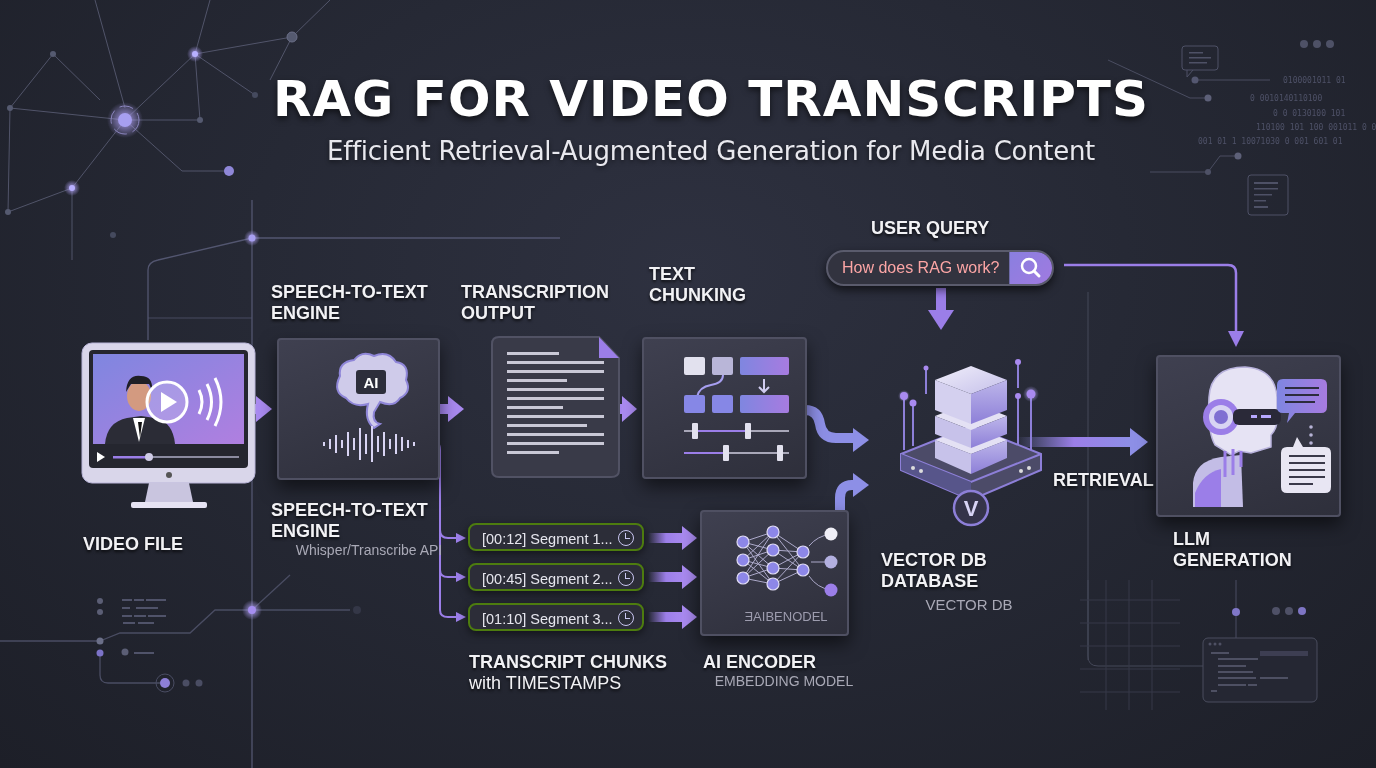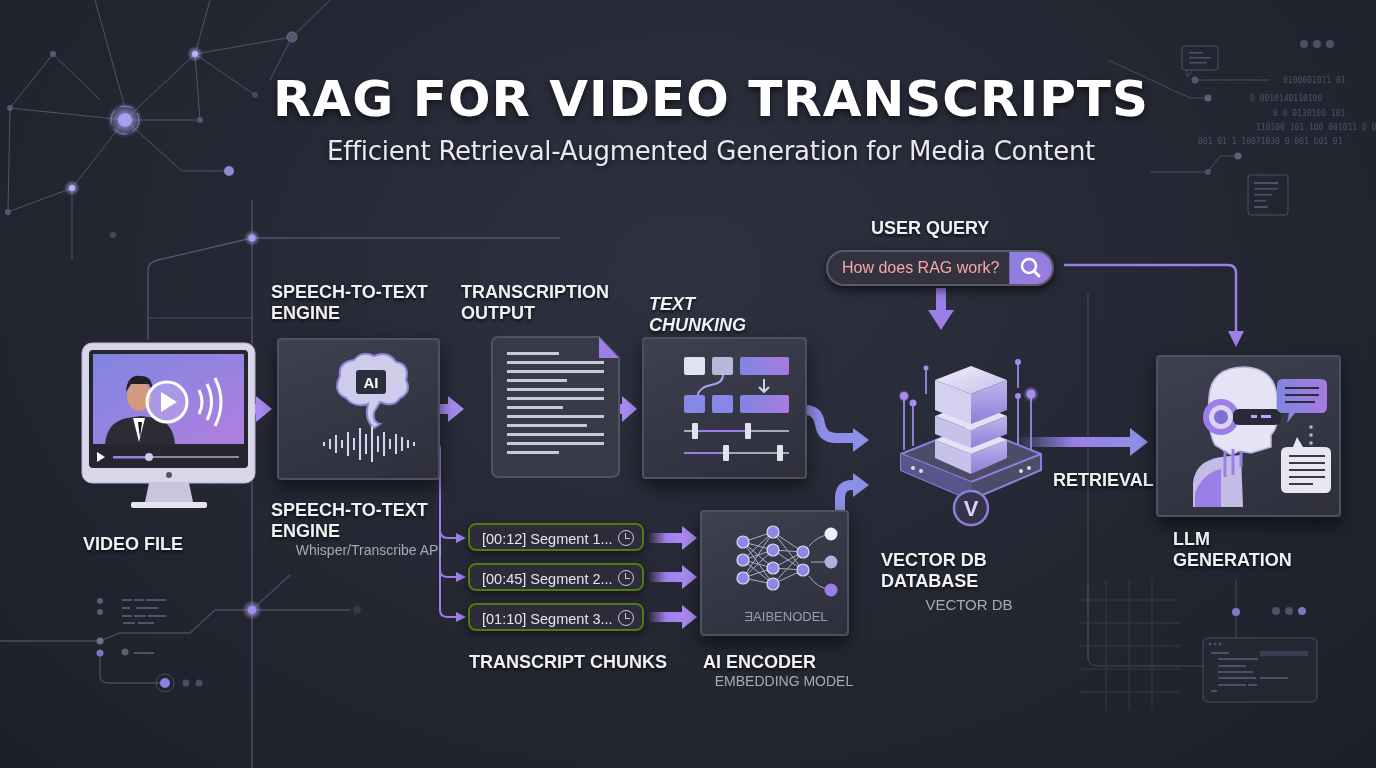--- a/index.html
+++ b/index.html
@@ -336,7 +336,7 @@
   </svg>
 </div>
 
-<div class="abs lbl" style="left:626px;top:294px;width:170px;font-style:italic;">
+<div class="abs lbl" style="left:626px;top:264px;width:170px;">
   <div>TEXT</div>
   <div>CHUNKING</div>
 </div>

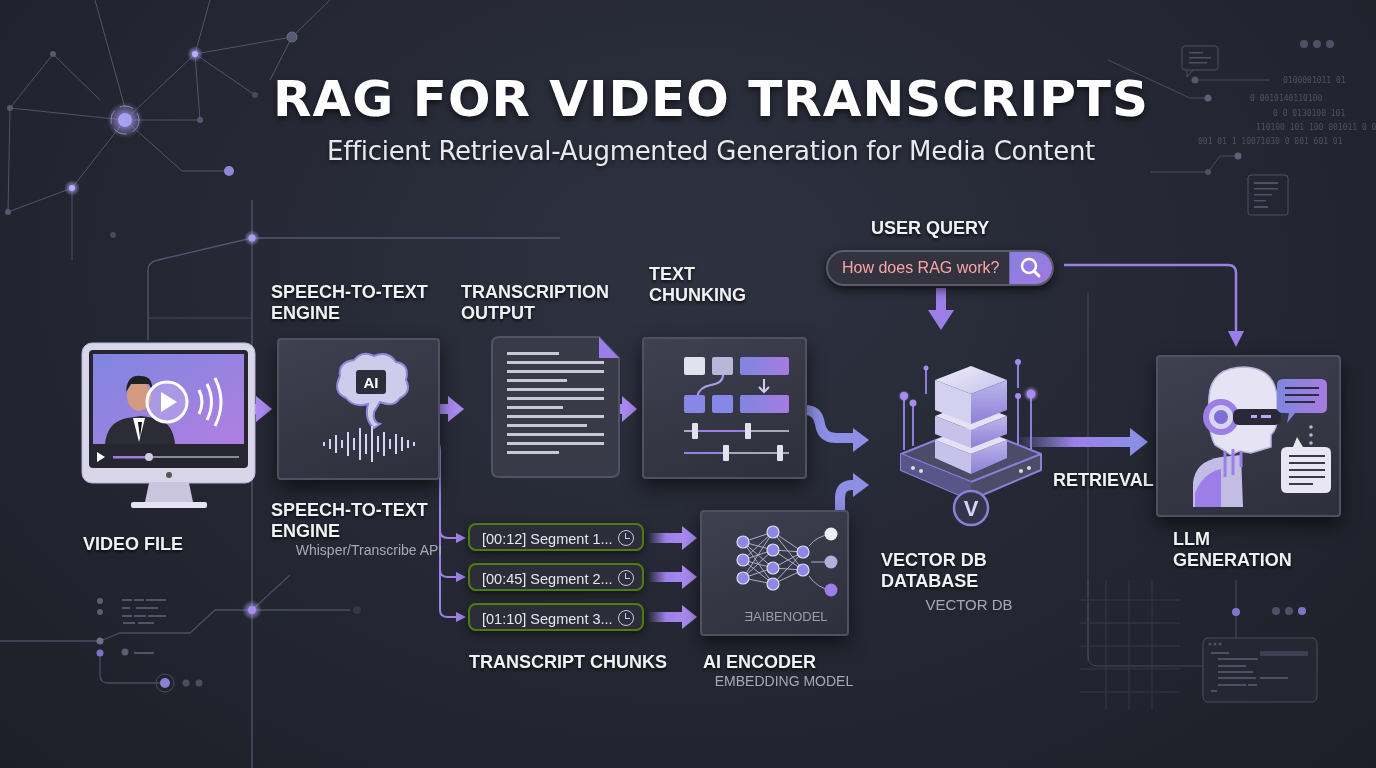--- a/index.html
+++ b/index.html
@@ -468,6 +468,7 @@
 </div>
 <div class="abs lbl" style="left:446px;top:652px;width:222px;">
   <div>TRANSCRIPT CHUNKS</div>
+  <div style="font-weight:normal;">with TIMESTAMPS</div>
 </div>
 
 <div class="abs card" style="left:700px;top:510px;width:122px;height:122px;">

